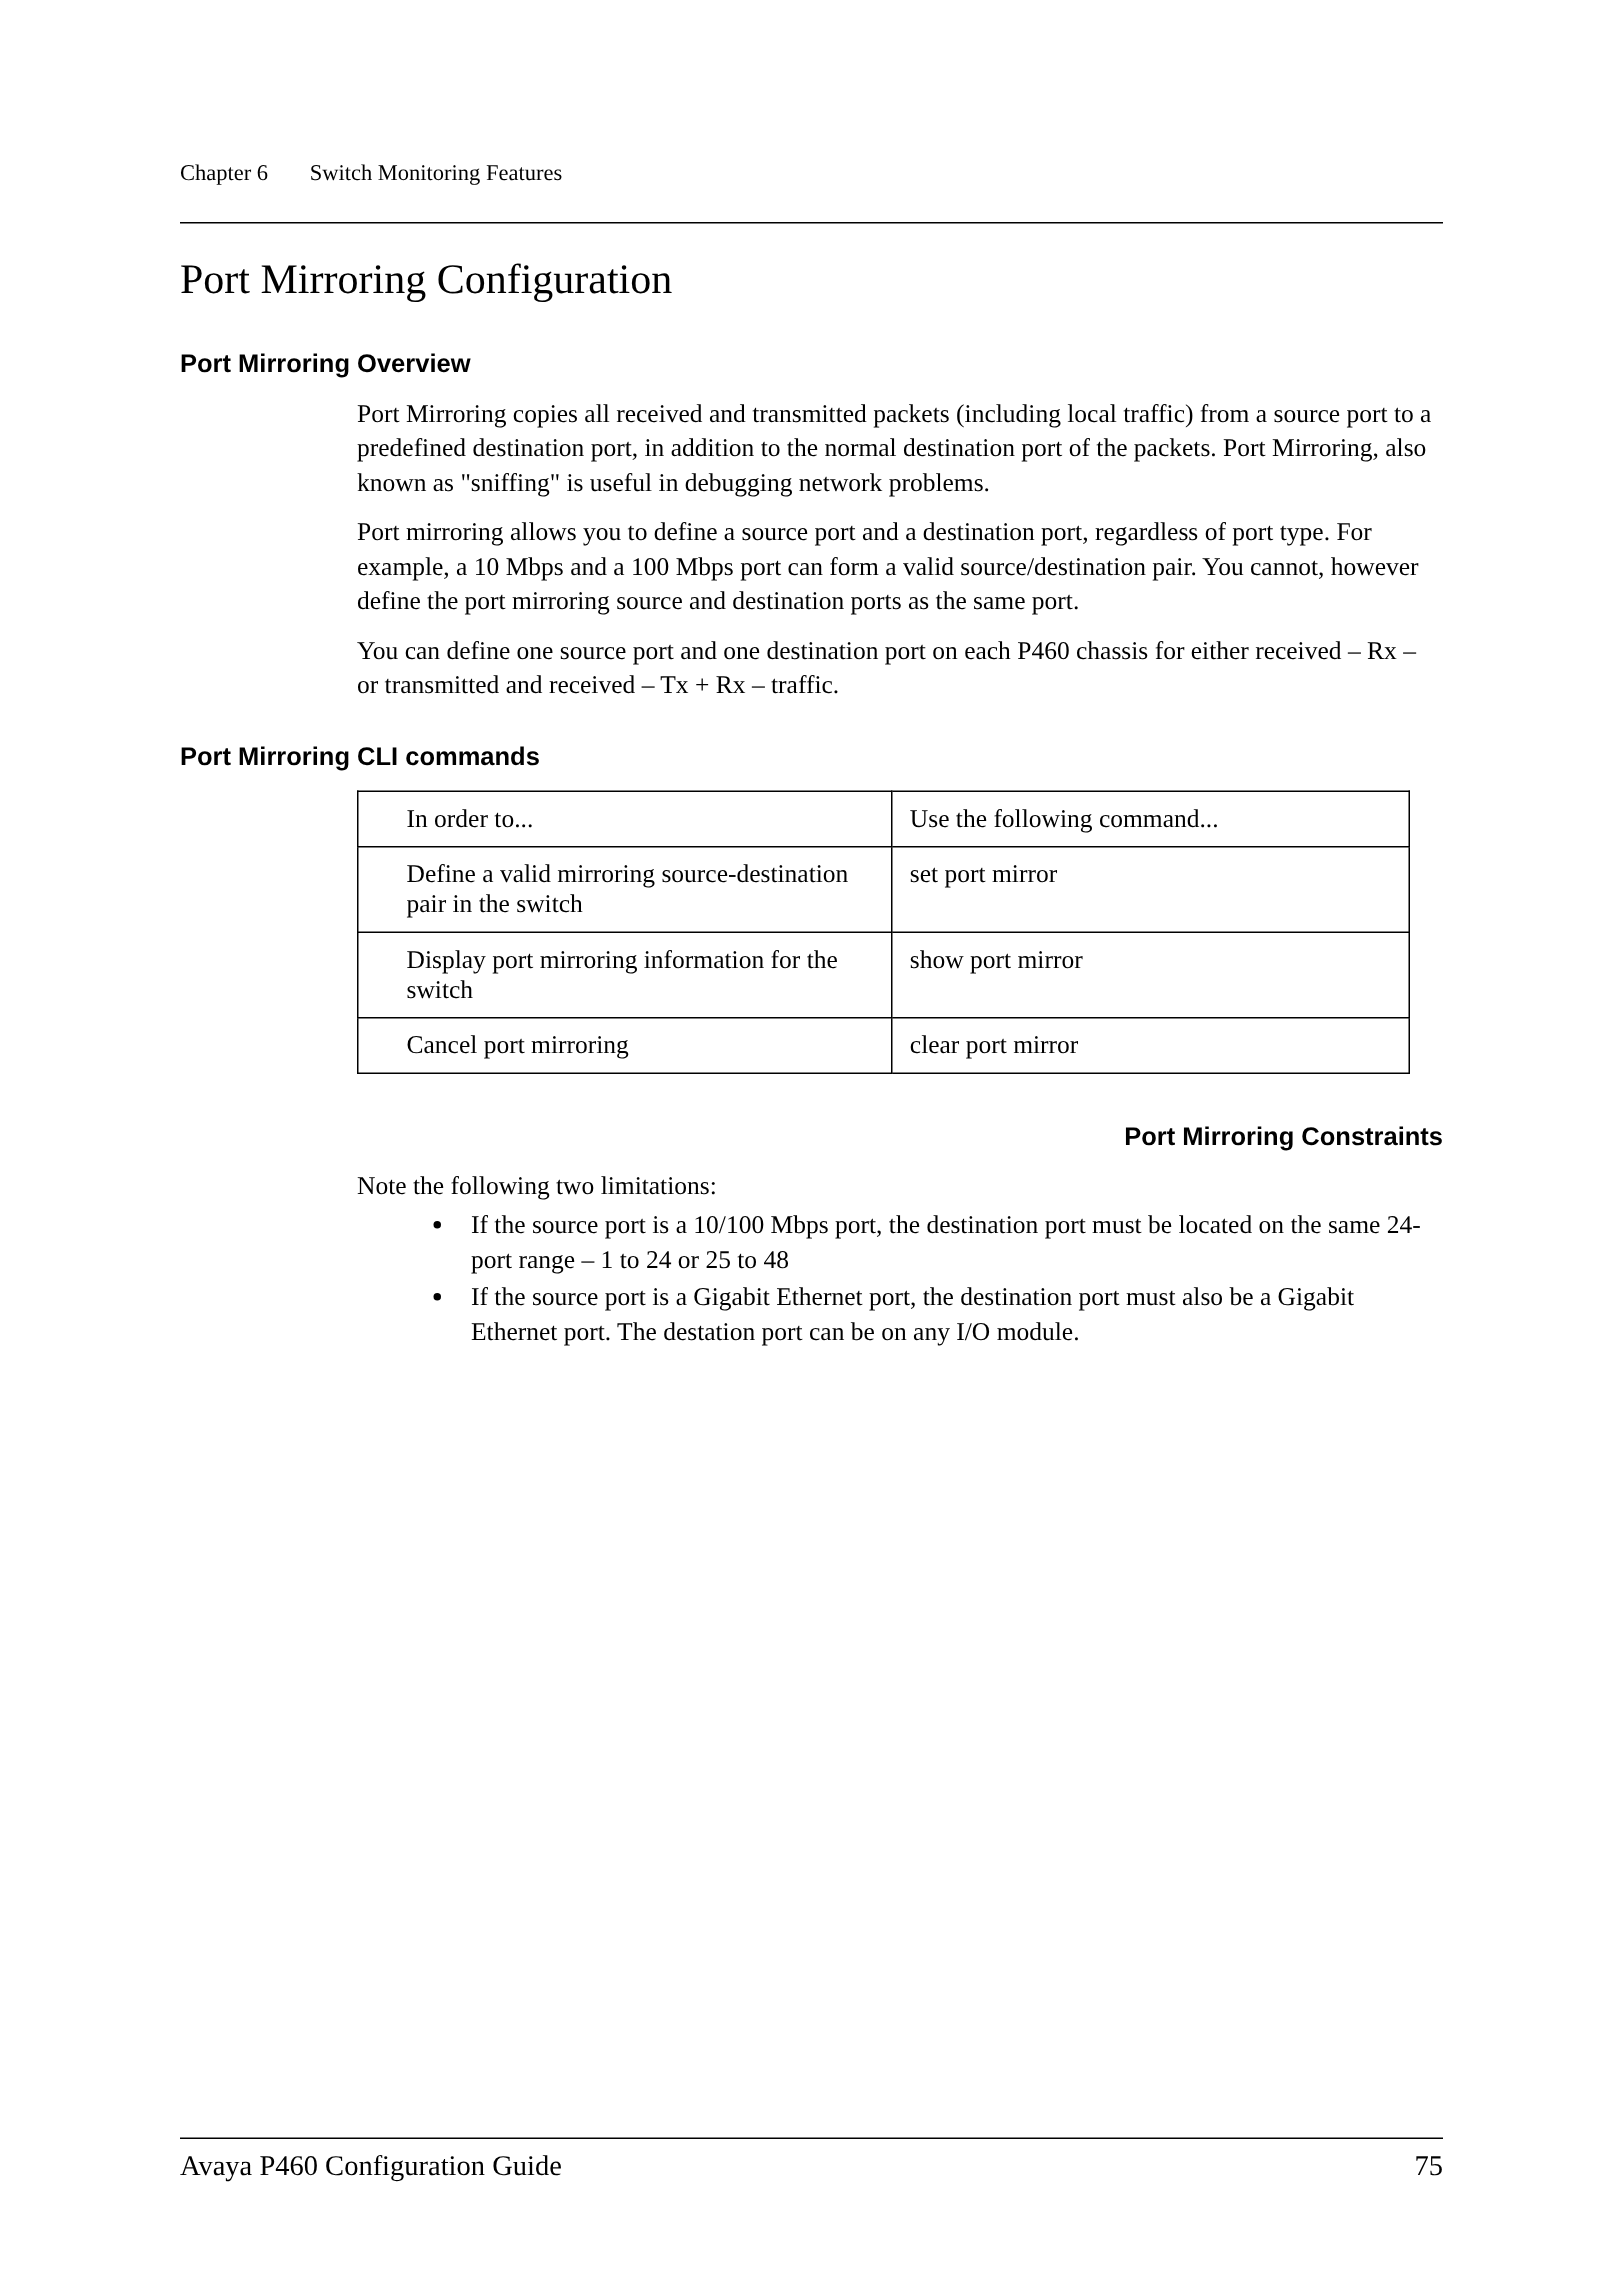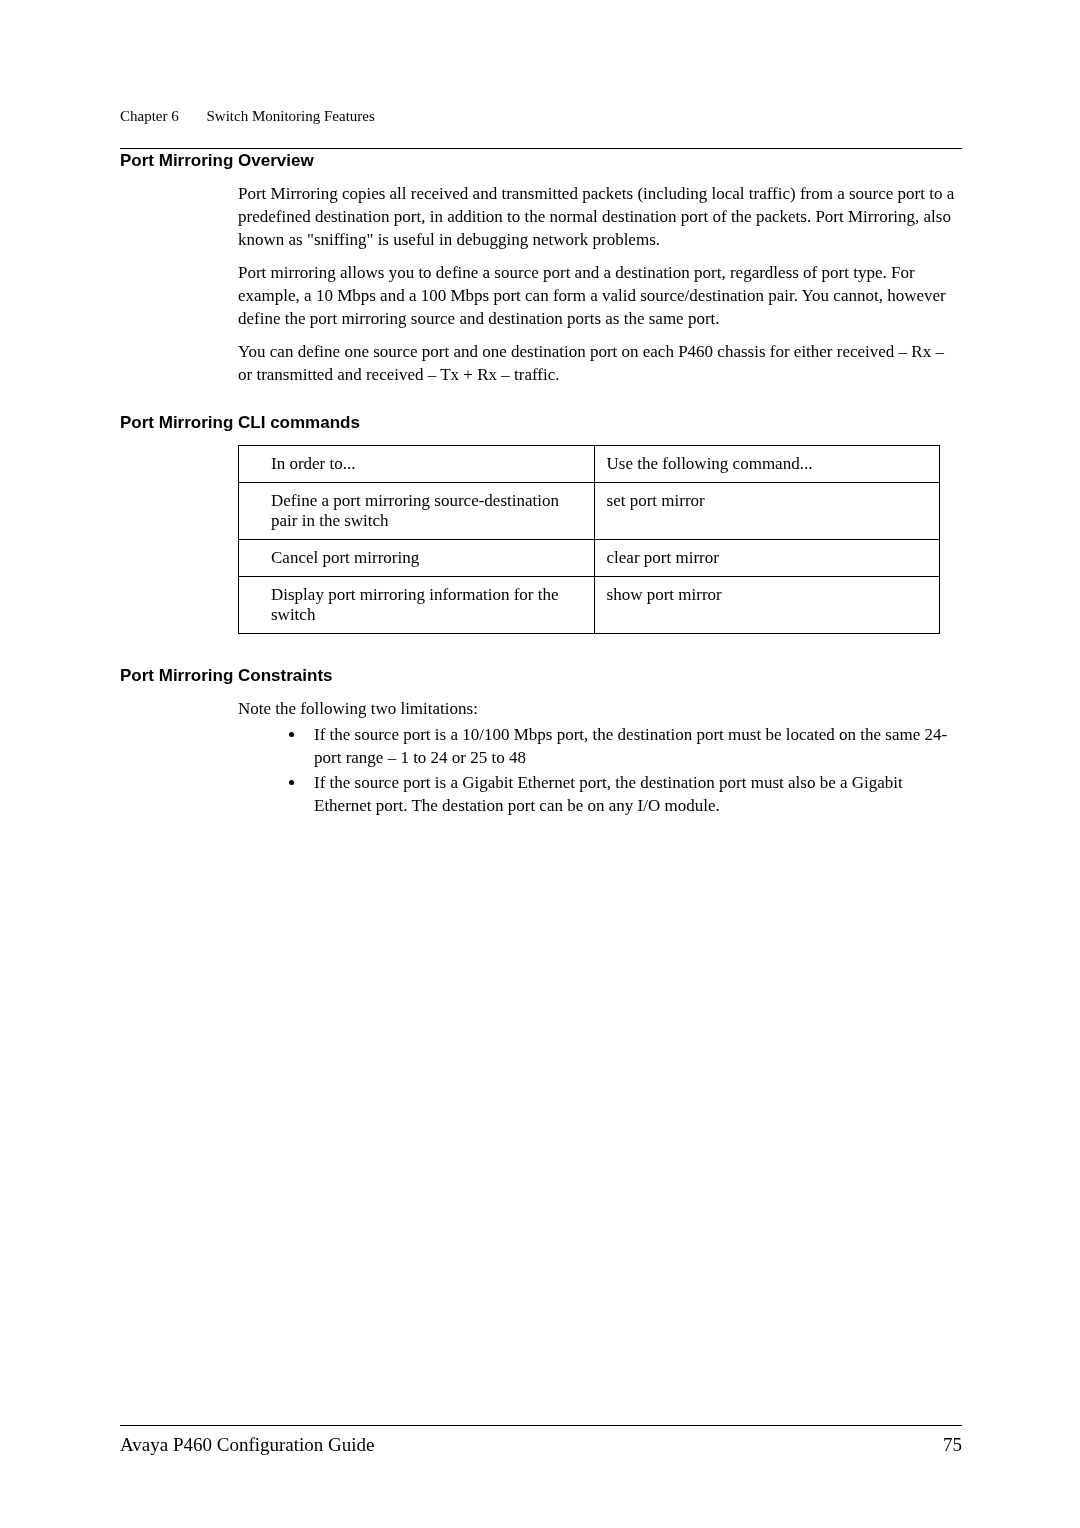--- a/index.html
+++ b/index.html
@@ -109,6 +109,7 @@
   </div>
   <div class="header-line"></div>
 
+  <h1 class="main-heading">Port Mirroring Configuration</h1>
 
   <h2 class="sub-heading">Port Mirroring Overview</h2>
   <p class="body-text">Port Mirroring copies all received and transmitted packets (including local traffic) from a source port to a predefined destination port, in addition to the normal destination port of the packets. Port Mirroring, also known as "sniffing" is useful in debugging network problems.</p>

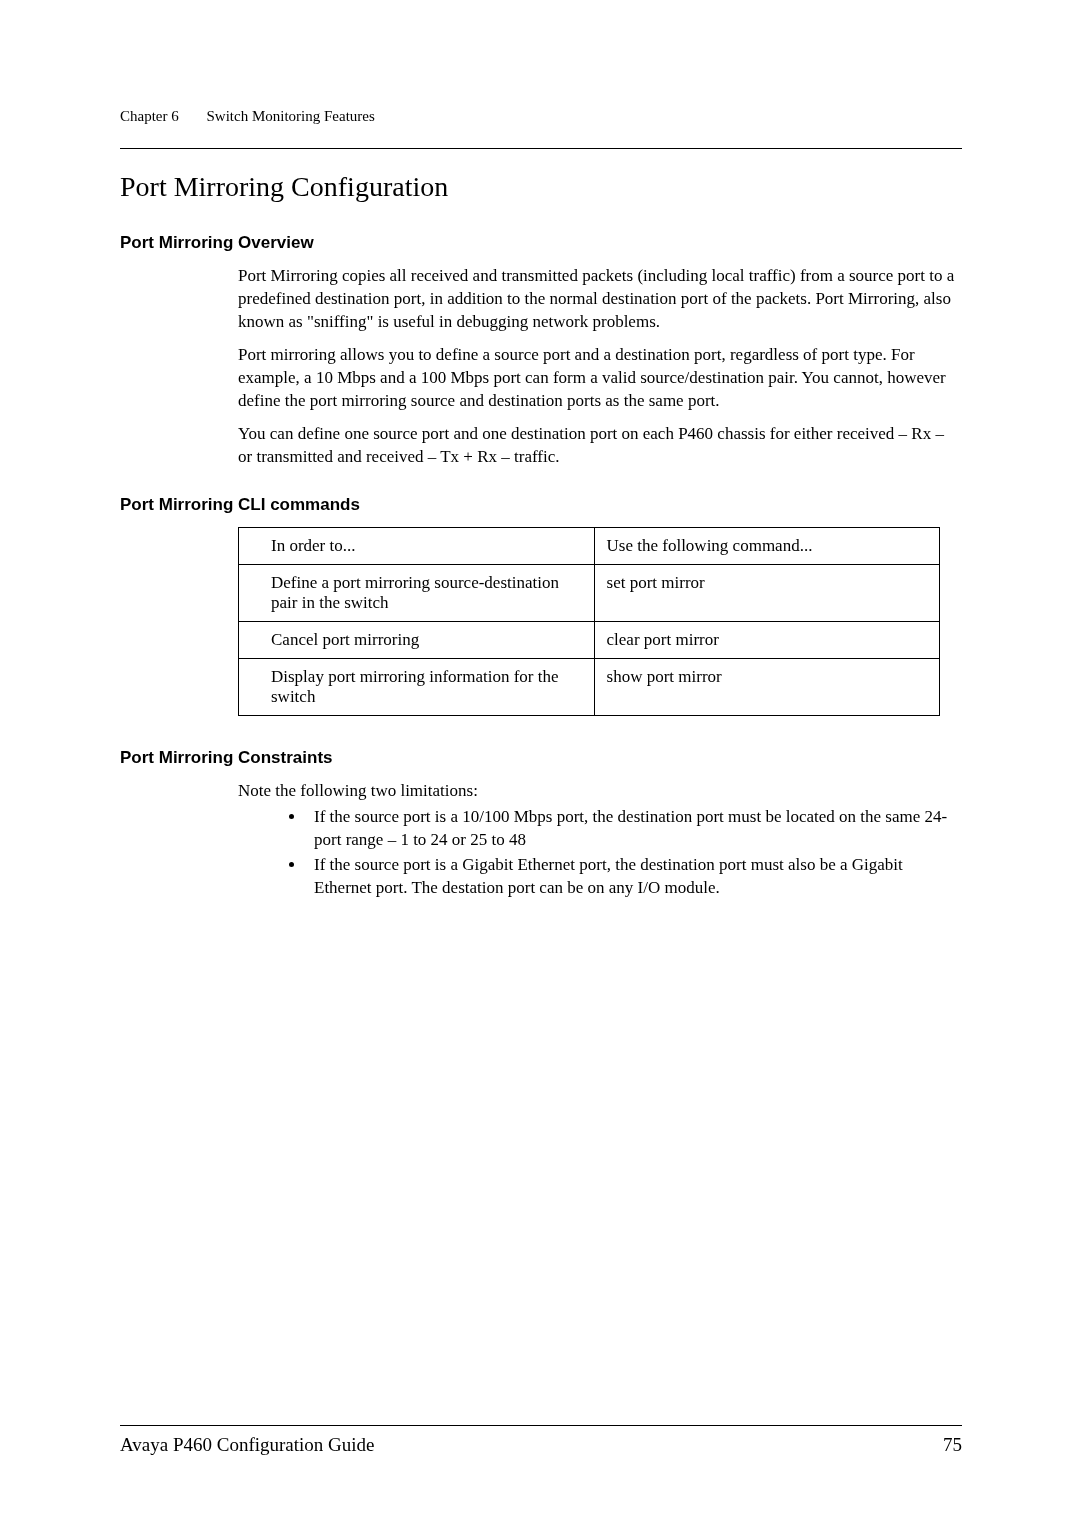--- a/index.html
+++ b/index.html
@@ -125,7 +125,7 @@
       <td class="col-right">Use the following command...</td>
     </tr>
     <tr>
-      <td class="col-left">Define a port mirroring source-destination pair in the switch</td>
+      <td class="col-left">Define a valid mirroring source-destination pair in the switch</td>
       <td class="col-right">set port mirror</td>
     </tr>
     <tr>

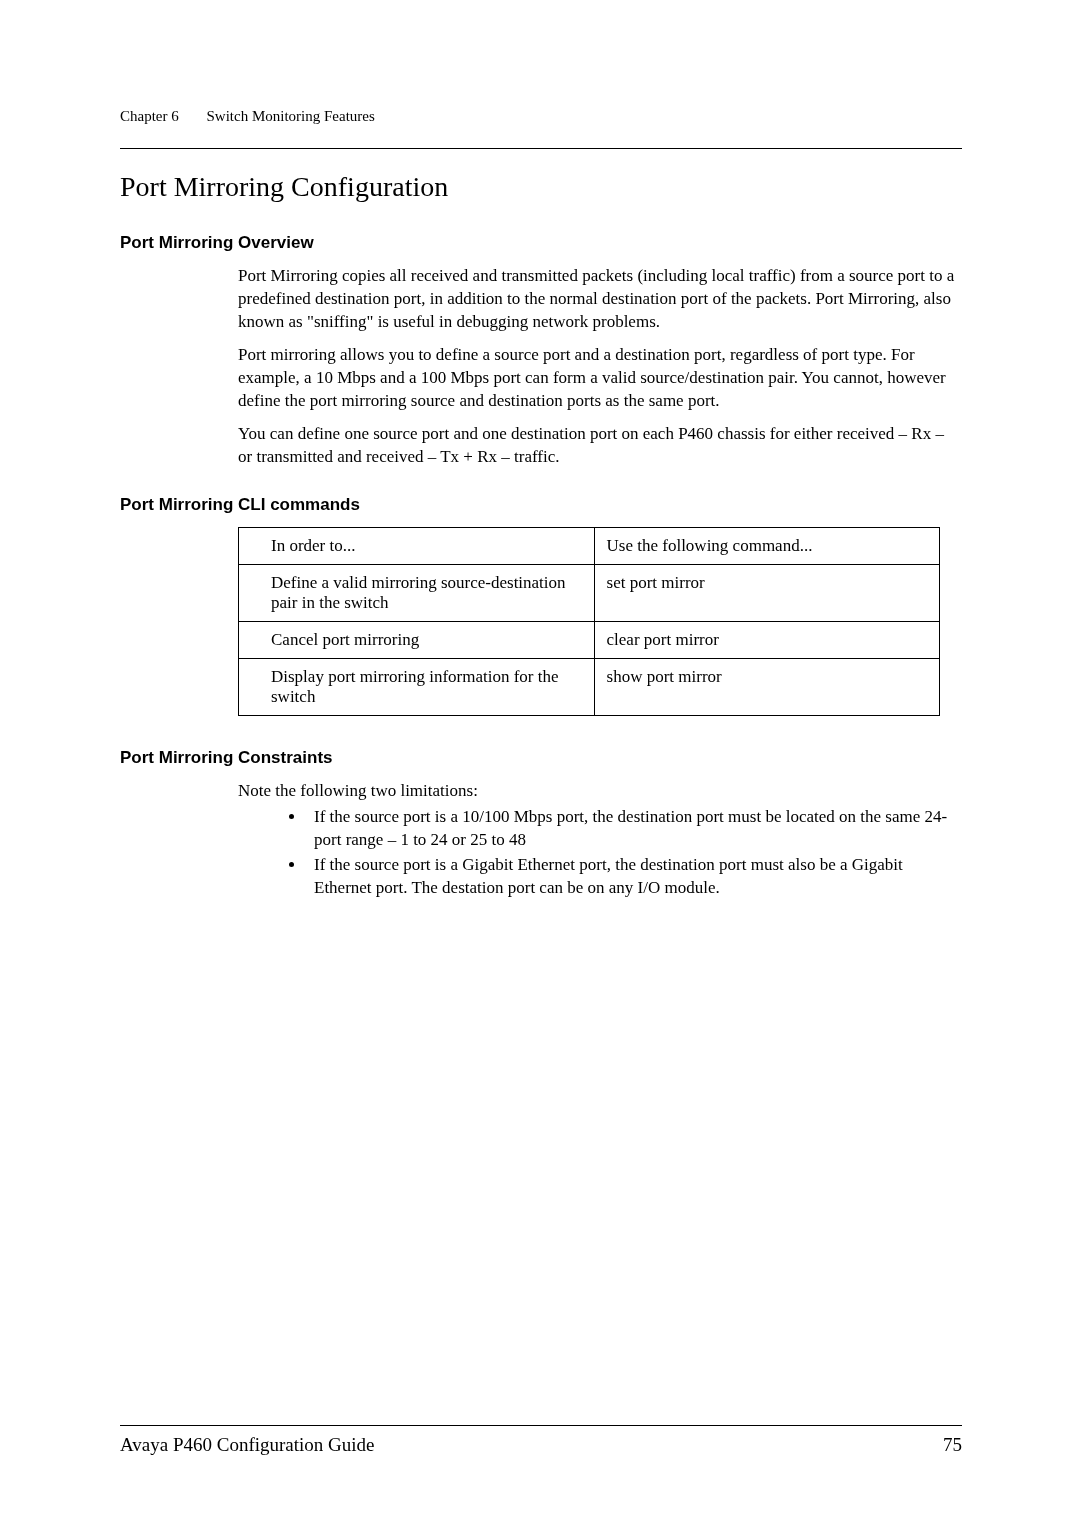--- a/index.html
+++ b/index.html
@@ -129,12 +129,12 @@
       <td class="col-right">set port mirror</td>
     </tr>
     <tr>
+      <td class="col-left">Display port mirroring information for the switch</td>
+      <td class="col-right">show port mirror</td>
+    </tr>
+    <tr>
       <td class="col-left">Cancel port mirroring</td>
       <td class="col-right">clear port mirror</td>
-    </tr>
-    <tr>
-      <td class="col-left">Display port mirroring information for the switch</td>
-      <td class="col-right">show port mirror</td>
     </tr>
   </tbody>
     </table>

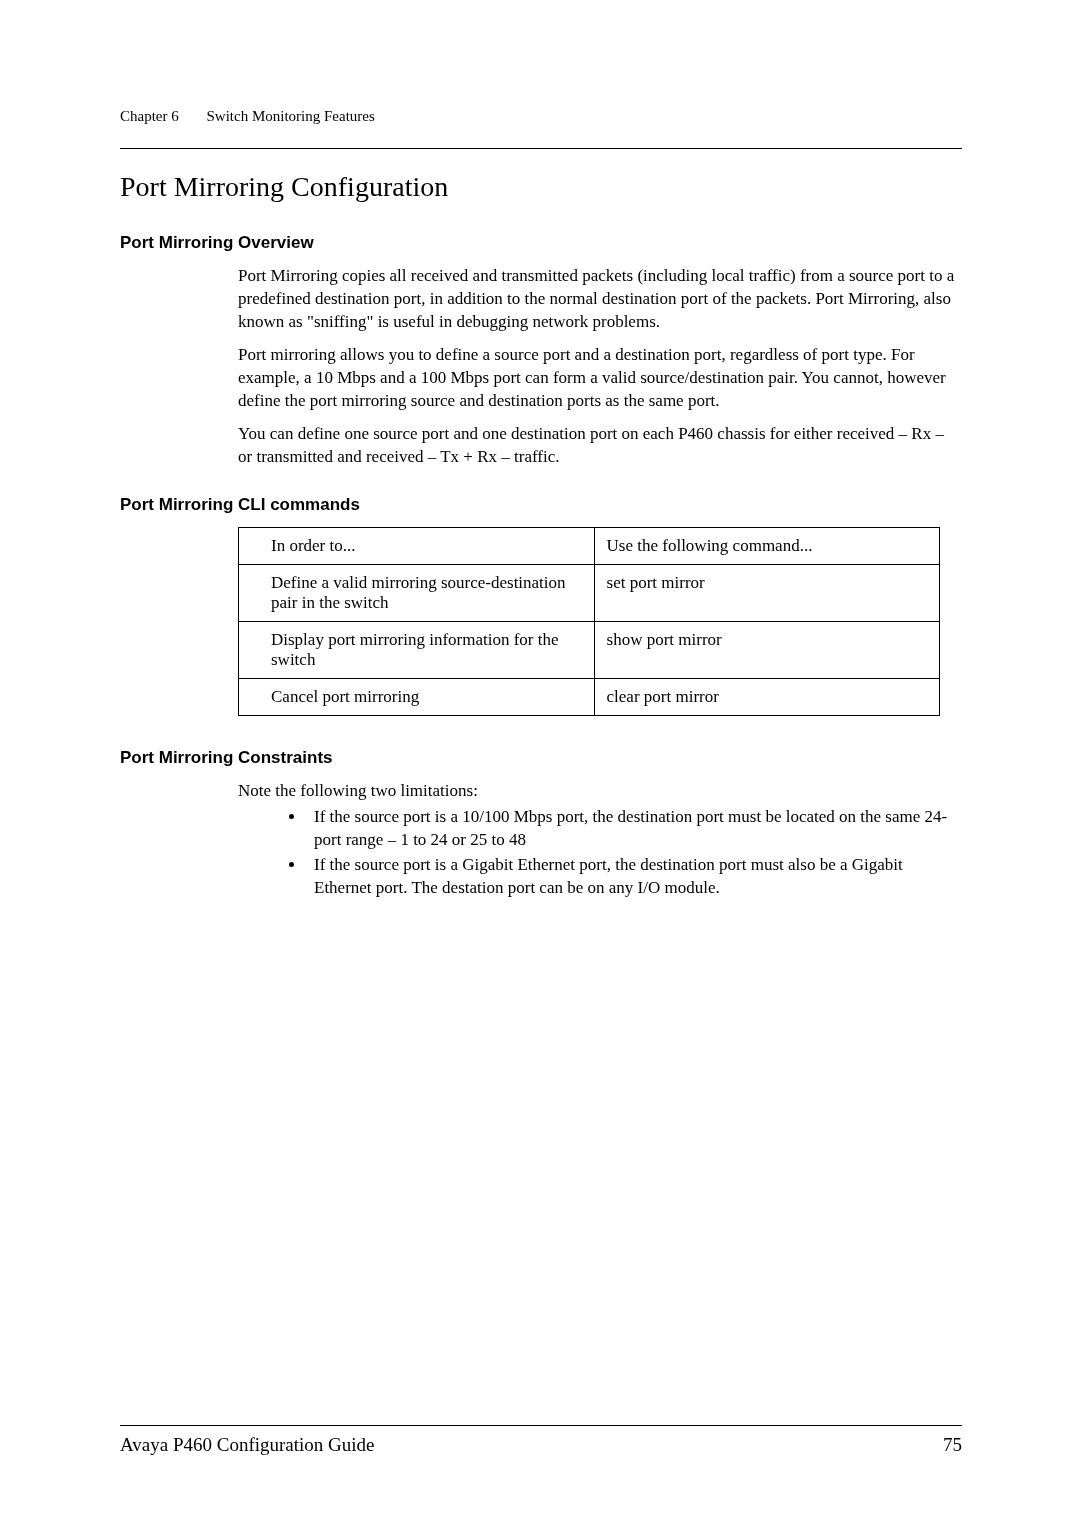--- a/index.html
+++ b/index.html
@@ -139,7 +139,7 @@
   </tbody>
     </table>
 
-  <h2 class="sub-heading" style="margin-top:32px;">Port Mirroring Constraints</h2>
+  <h2 class="sub-heading" style="margin-top:32px;text-align:right;">Port Mirroring Constraints</h2>
   <p class="body-text" style="margin-bottom:4px;">Note the following two limitations:</p>
   <ul class="constraints-list">
     <li>If the source port is a 10/100 Mbps port, the destination port must be located on the same 24-port range – 1 to 24 or 25 to 48</li>

